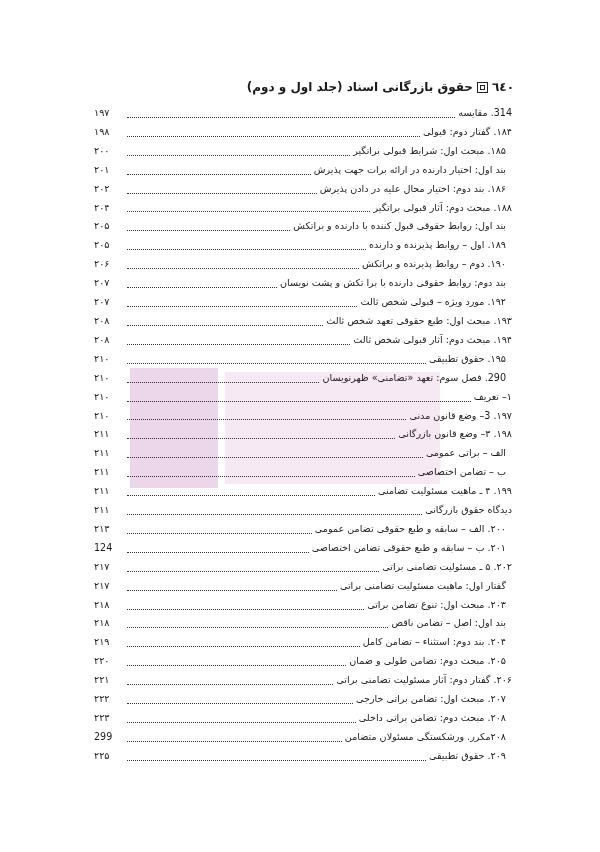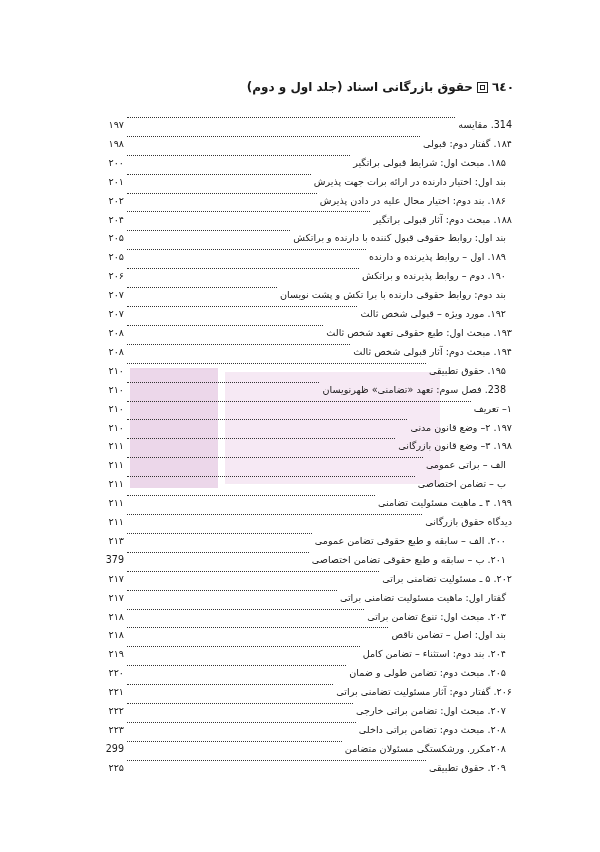--- a/index.html
+++ b/index.html
@@ -46,7 +46,7 @@
       flex: 1 1 auto; margin: 0 3px; border-bottom: 1px dotted #333;
       height: 0; align-self: center; transform: translateY(4px);
     }
-    .toc-page { flex: 0 0 30px; text-align: right; direction: rtl; margin-top: 12px; }
+    .toc-page { flex: 0 0 30px; text-align: left; direction: rtl; }
   </style>
 </head>
 <body>

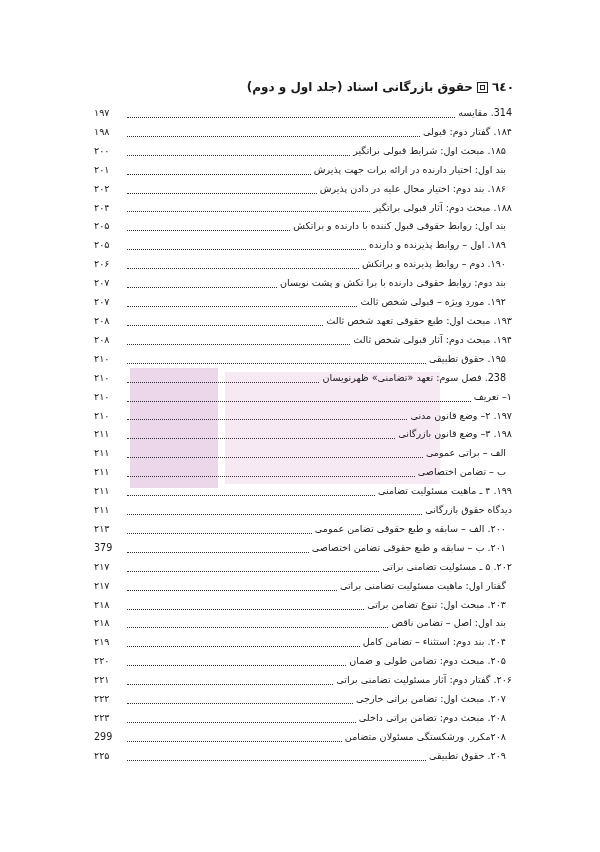--- a/index.html
+++ b/index.html
@@ -134,7 +134,7 @@
       <span class="toc-page">۲۱۰</span>
     </div>
     <div class="toc-row">
-      <span class="toc-title indent">238. فصل سوم: تعهد «تضامنی» ظهرنویسان</span>
+      <span class="toc-title indent">290. فصل سوم: تعهد «تضامنی» ظهرنویسان</span>
       <span class="toc-leader"></span>
       <span class="toc-page">۲۱۰</span>
     </div>

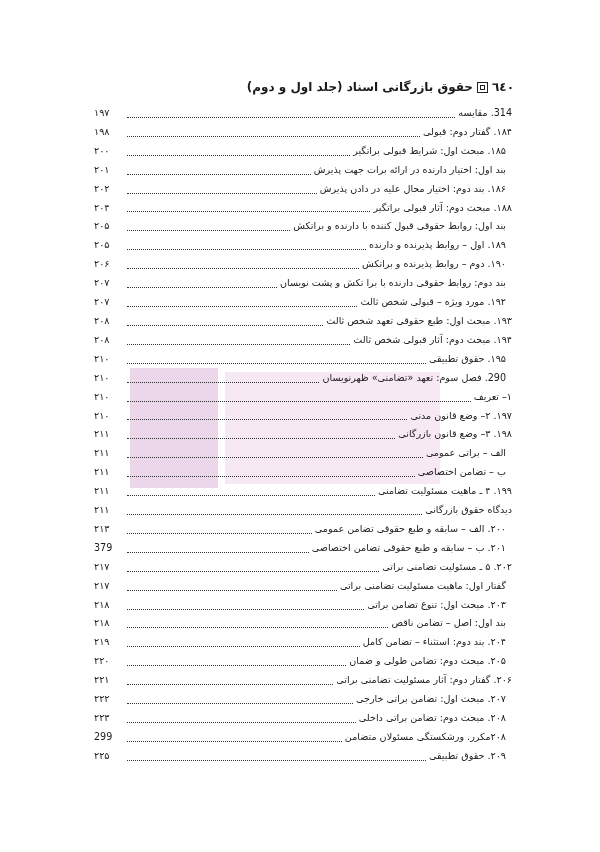--- a/index.html
+++ b/index.html
@@ -144,7 +144,7 @@
       <span class="toc-page">۲۱۰</span>
     </div>
     <div class="toc-row">
-      <span class="toc-title">۱۹۷. ۲– وضع قانون مدنی</span>
+      <span class="toc-title">۱۹۷. 3– وضع قانون مدنی</span>
       <span class="toc-leader"></span>
       <span class="toc-page">۲۱۰</span>
     </div>

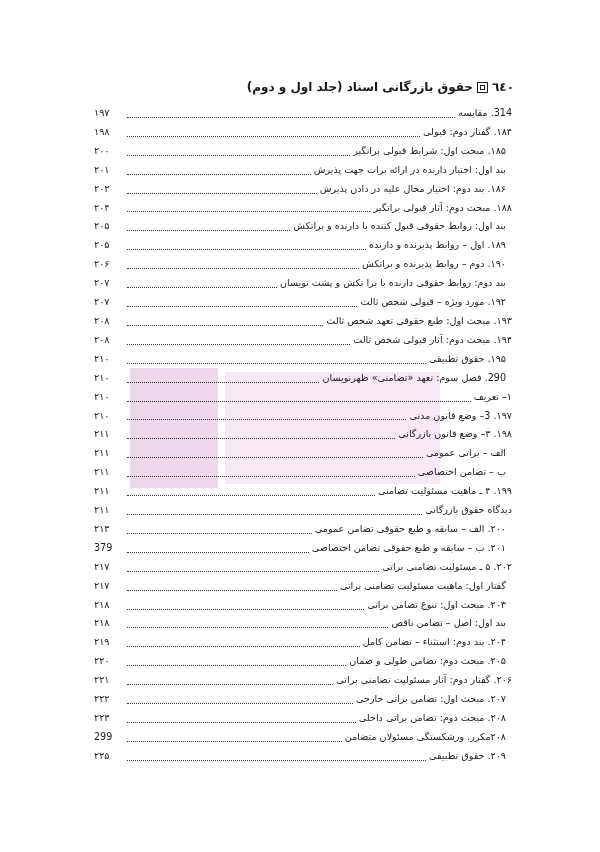--- a/index.html
+++ b/index.html
@@ -181,7 +181,7 @@
     <div class="toc-row">
       <span class="toc-title indent">۲۰۱. ب – سابقه و طبع حقوقی تضامن اختصاصی</span>
       <span class="toc-leader"></span>
-      <span class="toc-page">379</span>
+      <span class="toc-page">124</span>
     </div>
     <div class="toc-row">
       <span class="toc-title">۲۰۲. ۵ ـ مسئولیت تضامنی براتی</span>

